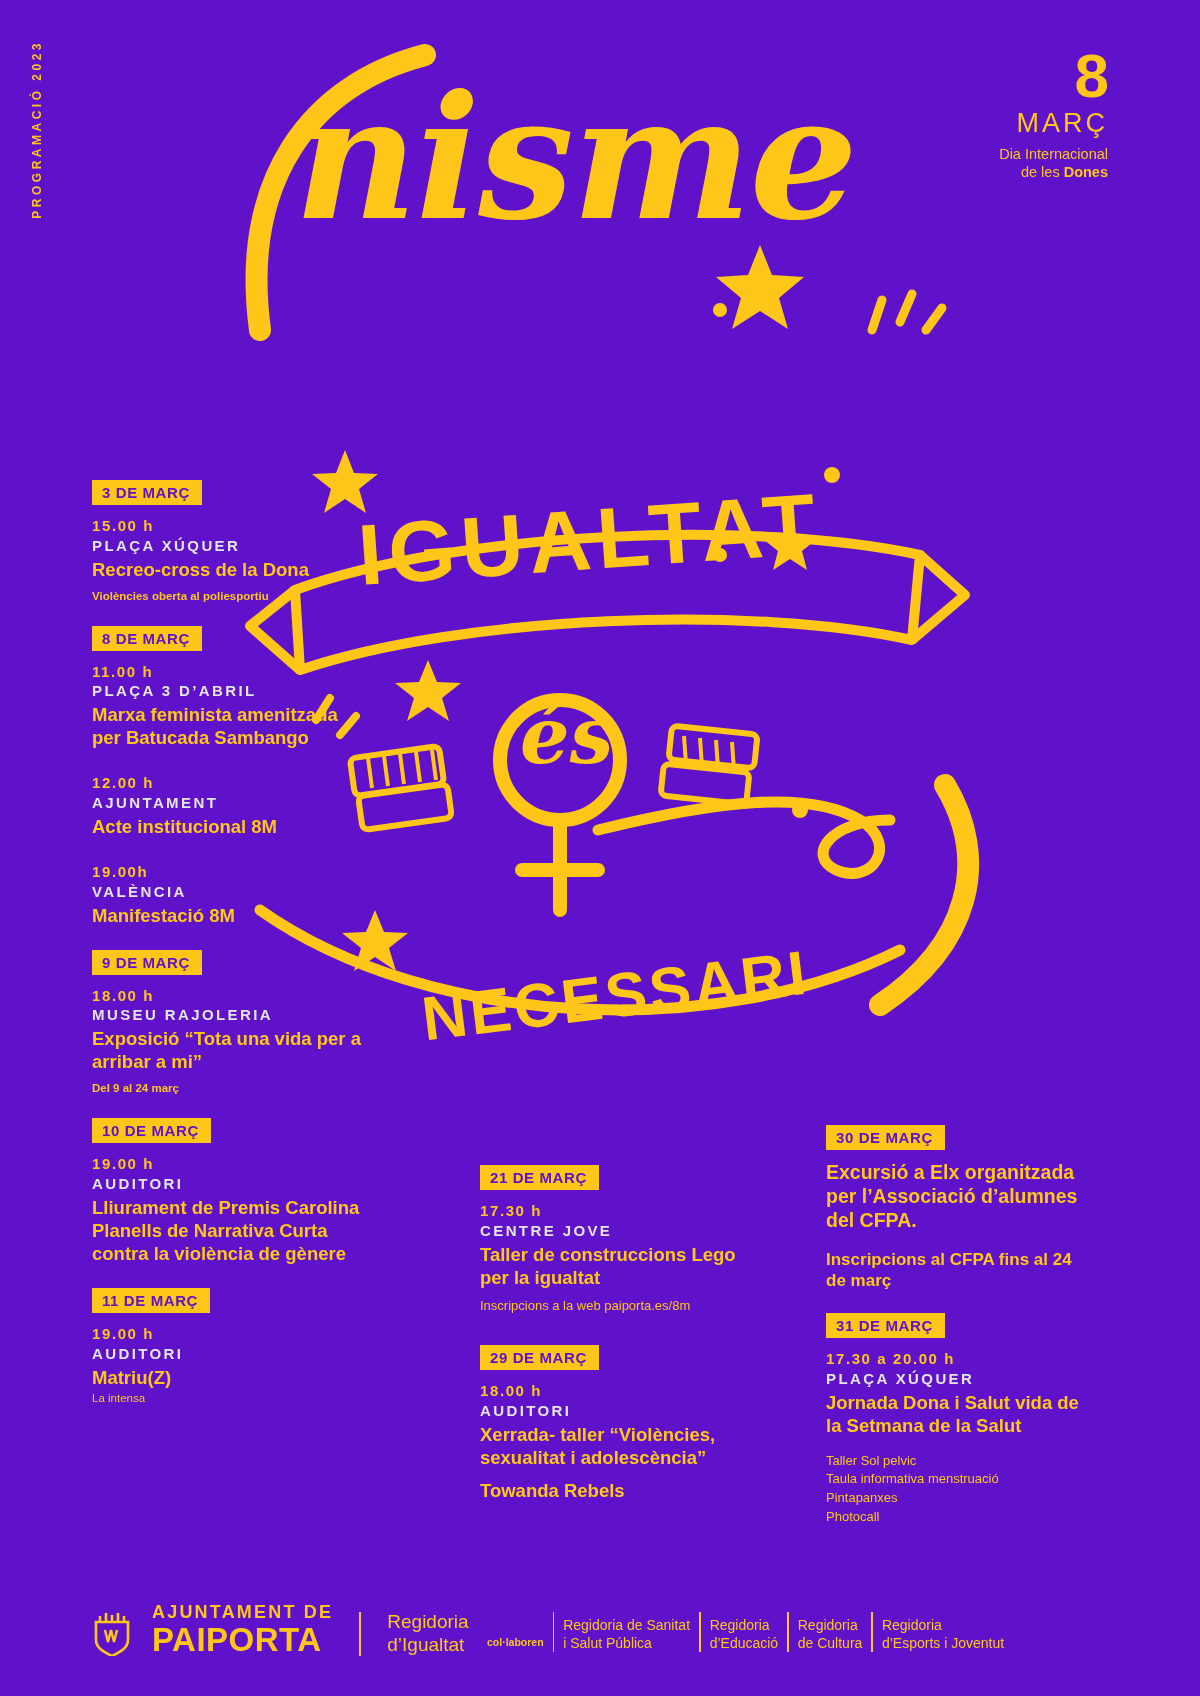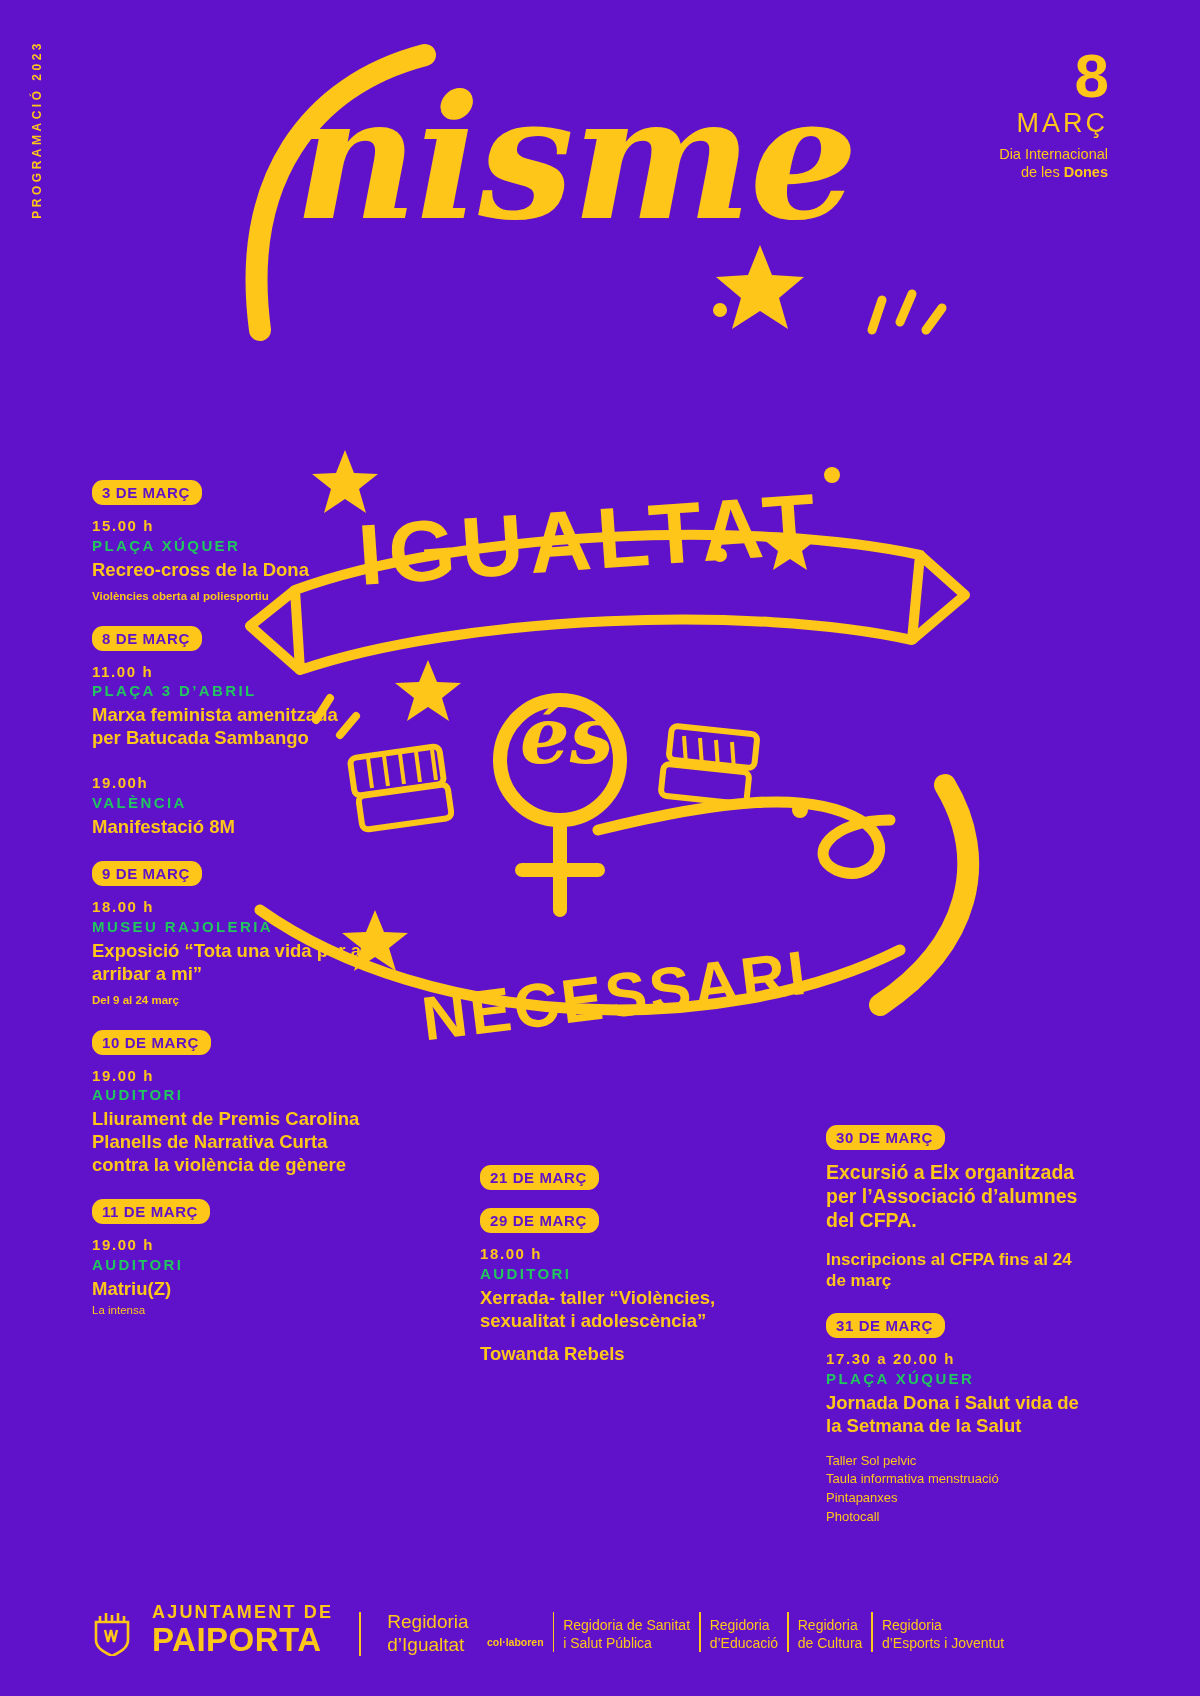--- a/index.html
+++ b/index.html
@@ -122,7 +122,6 @@
     letter-spacing:0.6px;
     padding:4px 12px 4px 10px;
     margin-bottom:10px;
-    border-radius:11px;
   }
   .event { margin-bottom:22px; }
   .time {

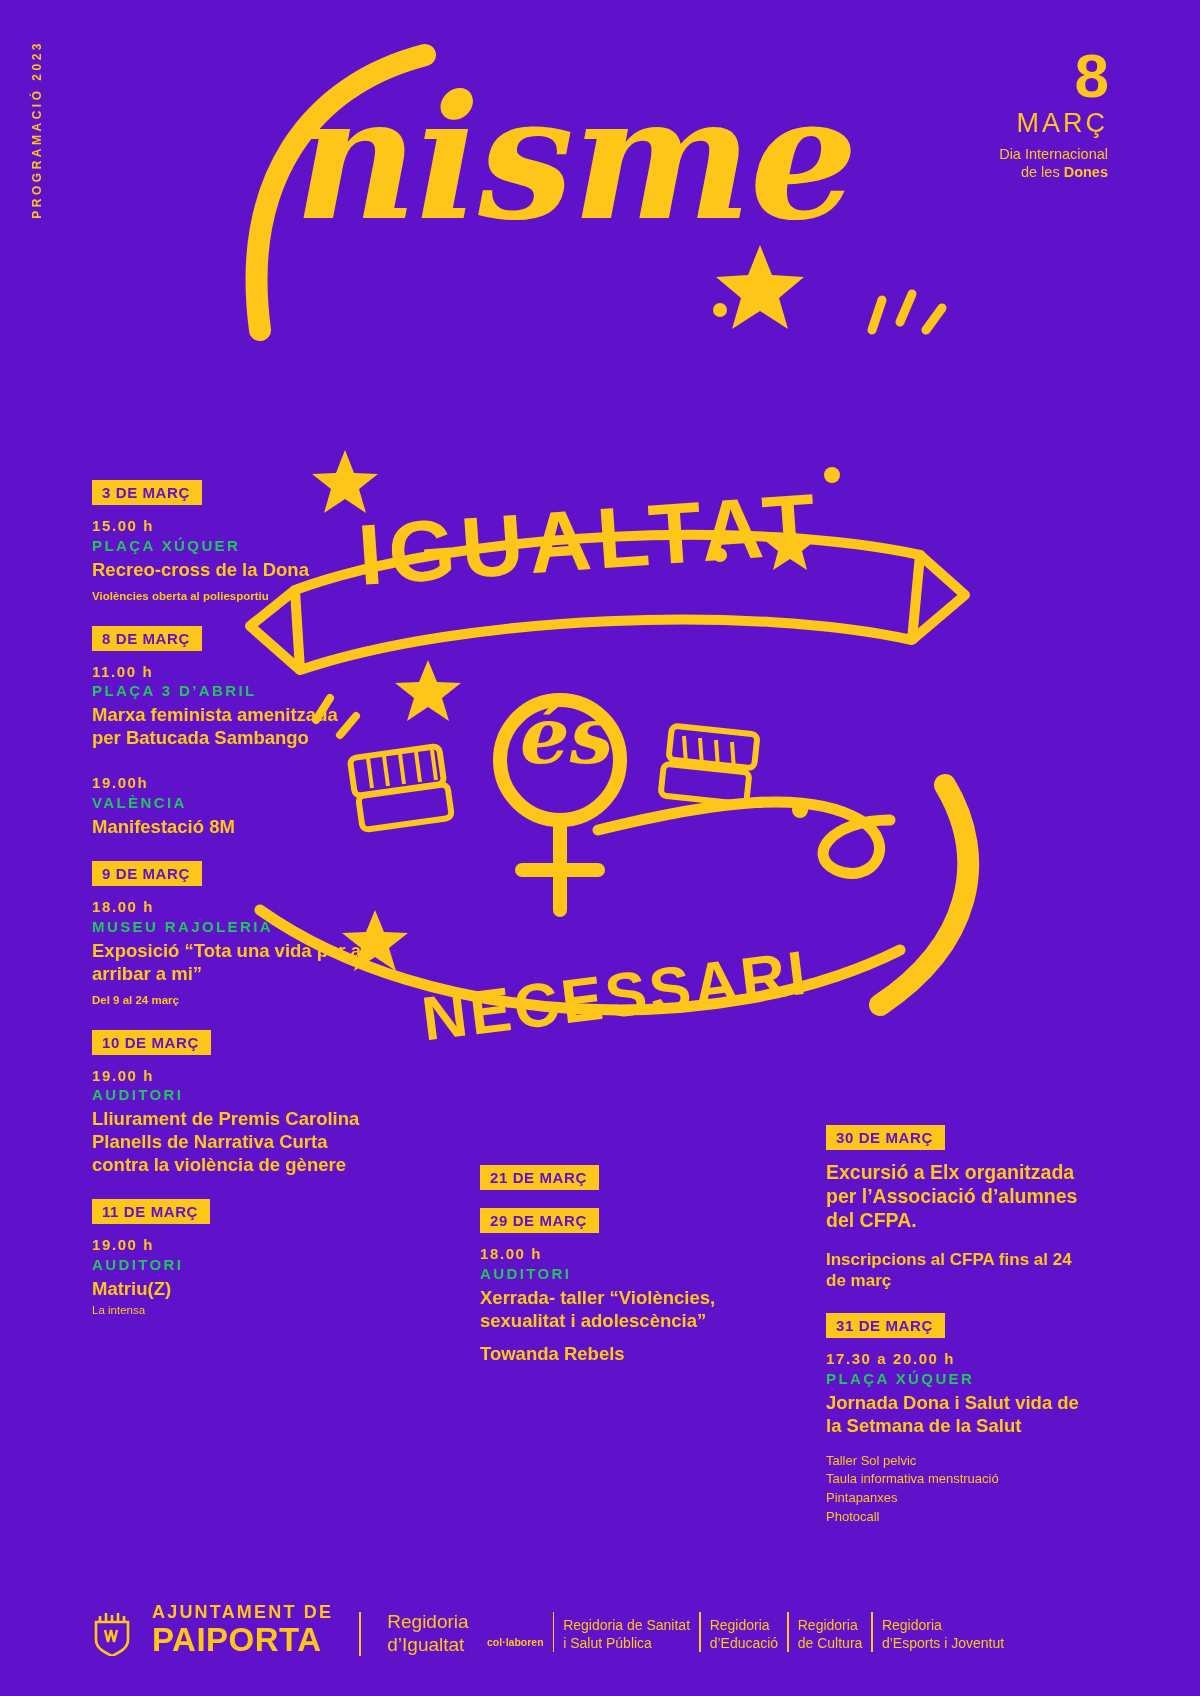--- a/index.html
+++ b/index.html
@@ -130,7 +130,7 @@
   }
   .venue {
     font-size:15px; font-weight:bold; letter-spacing:2.4px;
-    color:#22c55e; margin-bottom:5px;
+    color:#e5e5e5; margin-bottom:5px;
   }
   .title {
     font-size:18.5px; font-weight:bold; line-height:1.24;

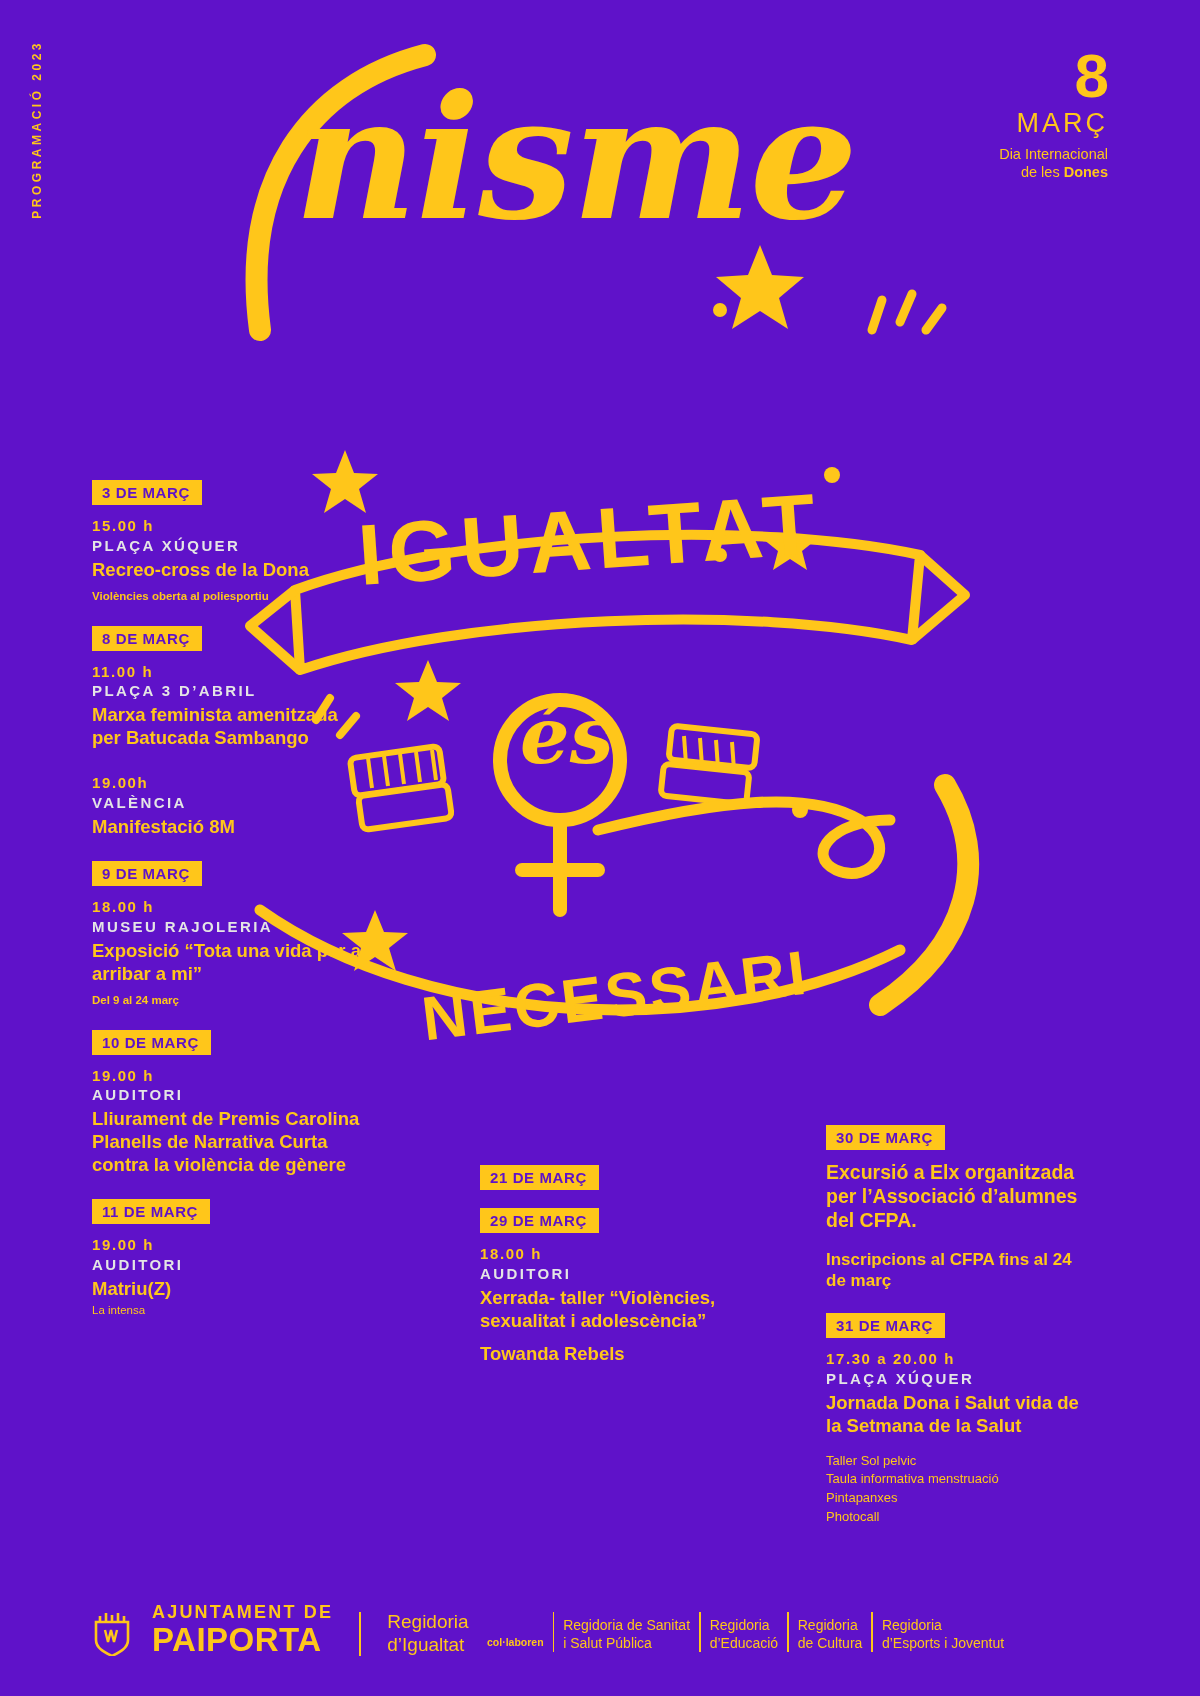--- a/index.html
+++ b/index.html
@@ -291,6 +291,11 @@
         <div class="title">Marxa feminista amenitzada per Batucada Sambango</div>
       </div>
       <div class="event">
+        <div class="time">12.00 h</div>
+        <div class="venue">AJUNTAMENT</div>
+        <div class="title">Acte institucional 8M</div>
+      </div>
+      <div class="event">
         <div class="time">19.00h</div>
         <div class="venue">VALÈNCIA</div>
         <div class="title">Manifestació 8M</div>

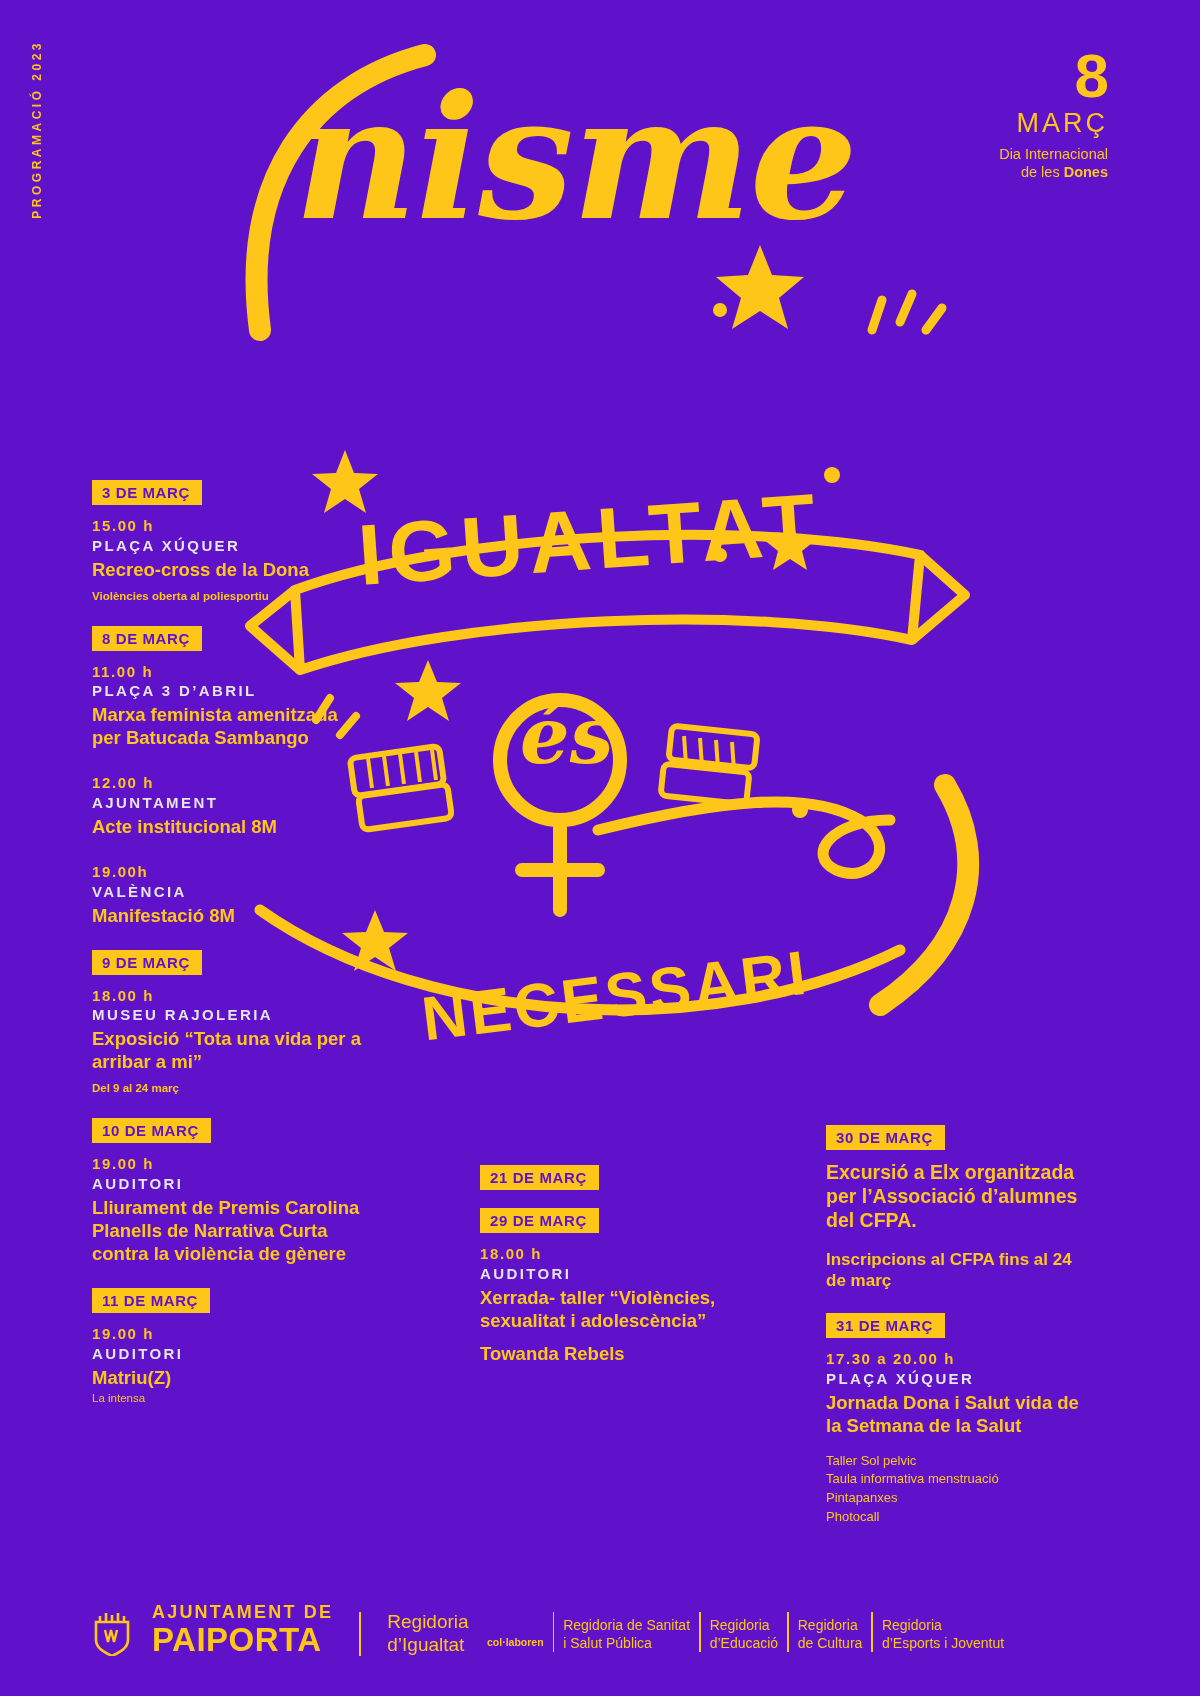--- a/index.html
+++ b/index.html
@@ -337,6 +337,12 @@
 
     <div>
       <div class="date-tag">21 DE MARÇ</div>
+      <div class="event">
+        <div class="time">17.30 h</div>
+        <div class="venue">CENTRE JOVE</div>
+        <div class="title">Taller de construccions Lego per la igualtat</div>
+        <div class="note plain">Inscripcions a la web paiporta.es/8m</div>
+      </div>
     </div>
 
     <div class="spacer-sm"></div>

